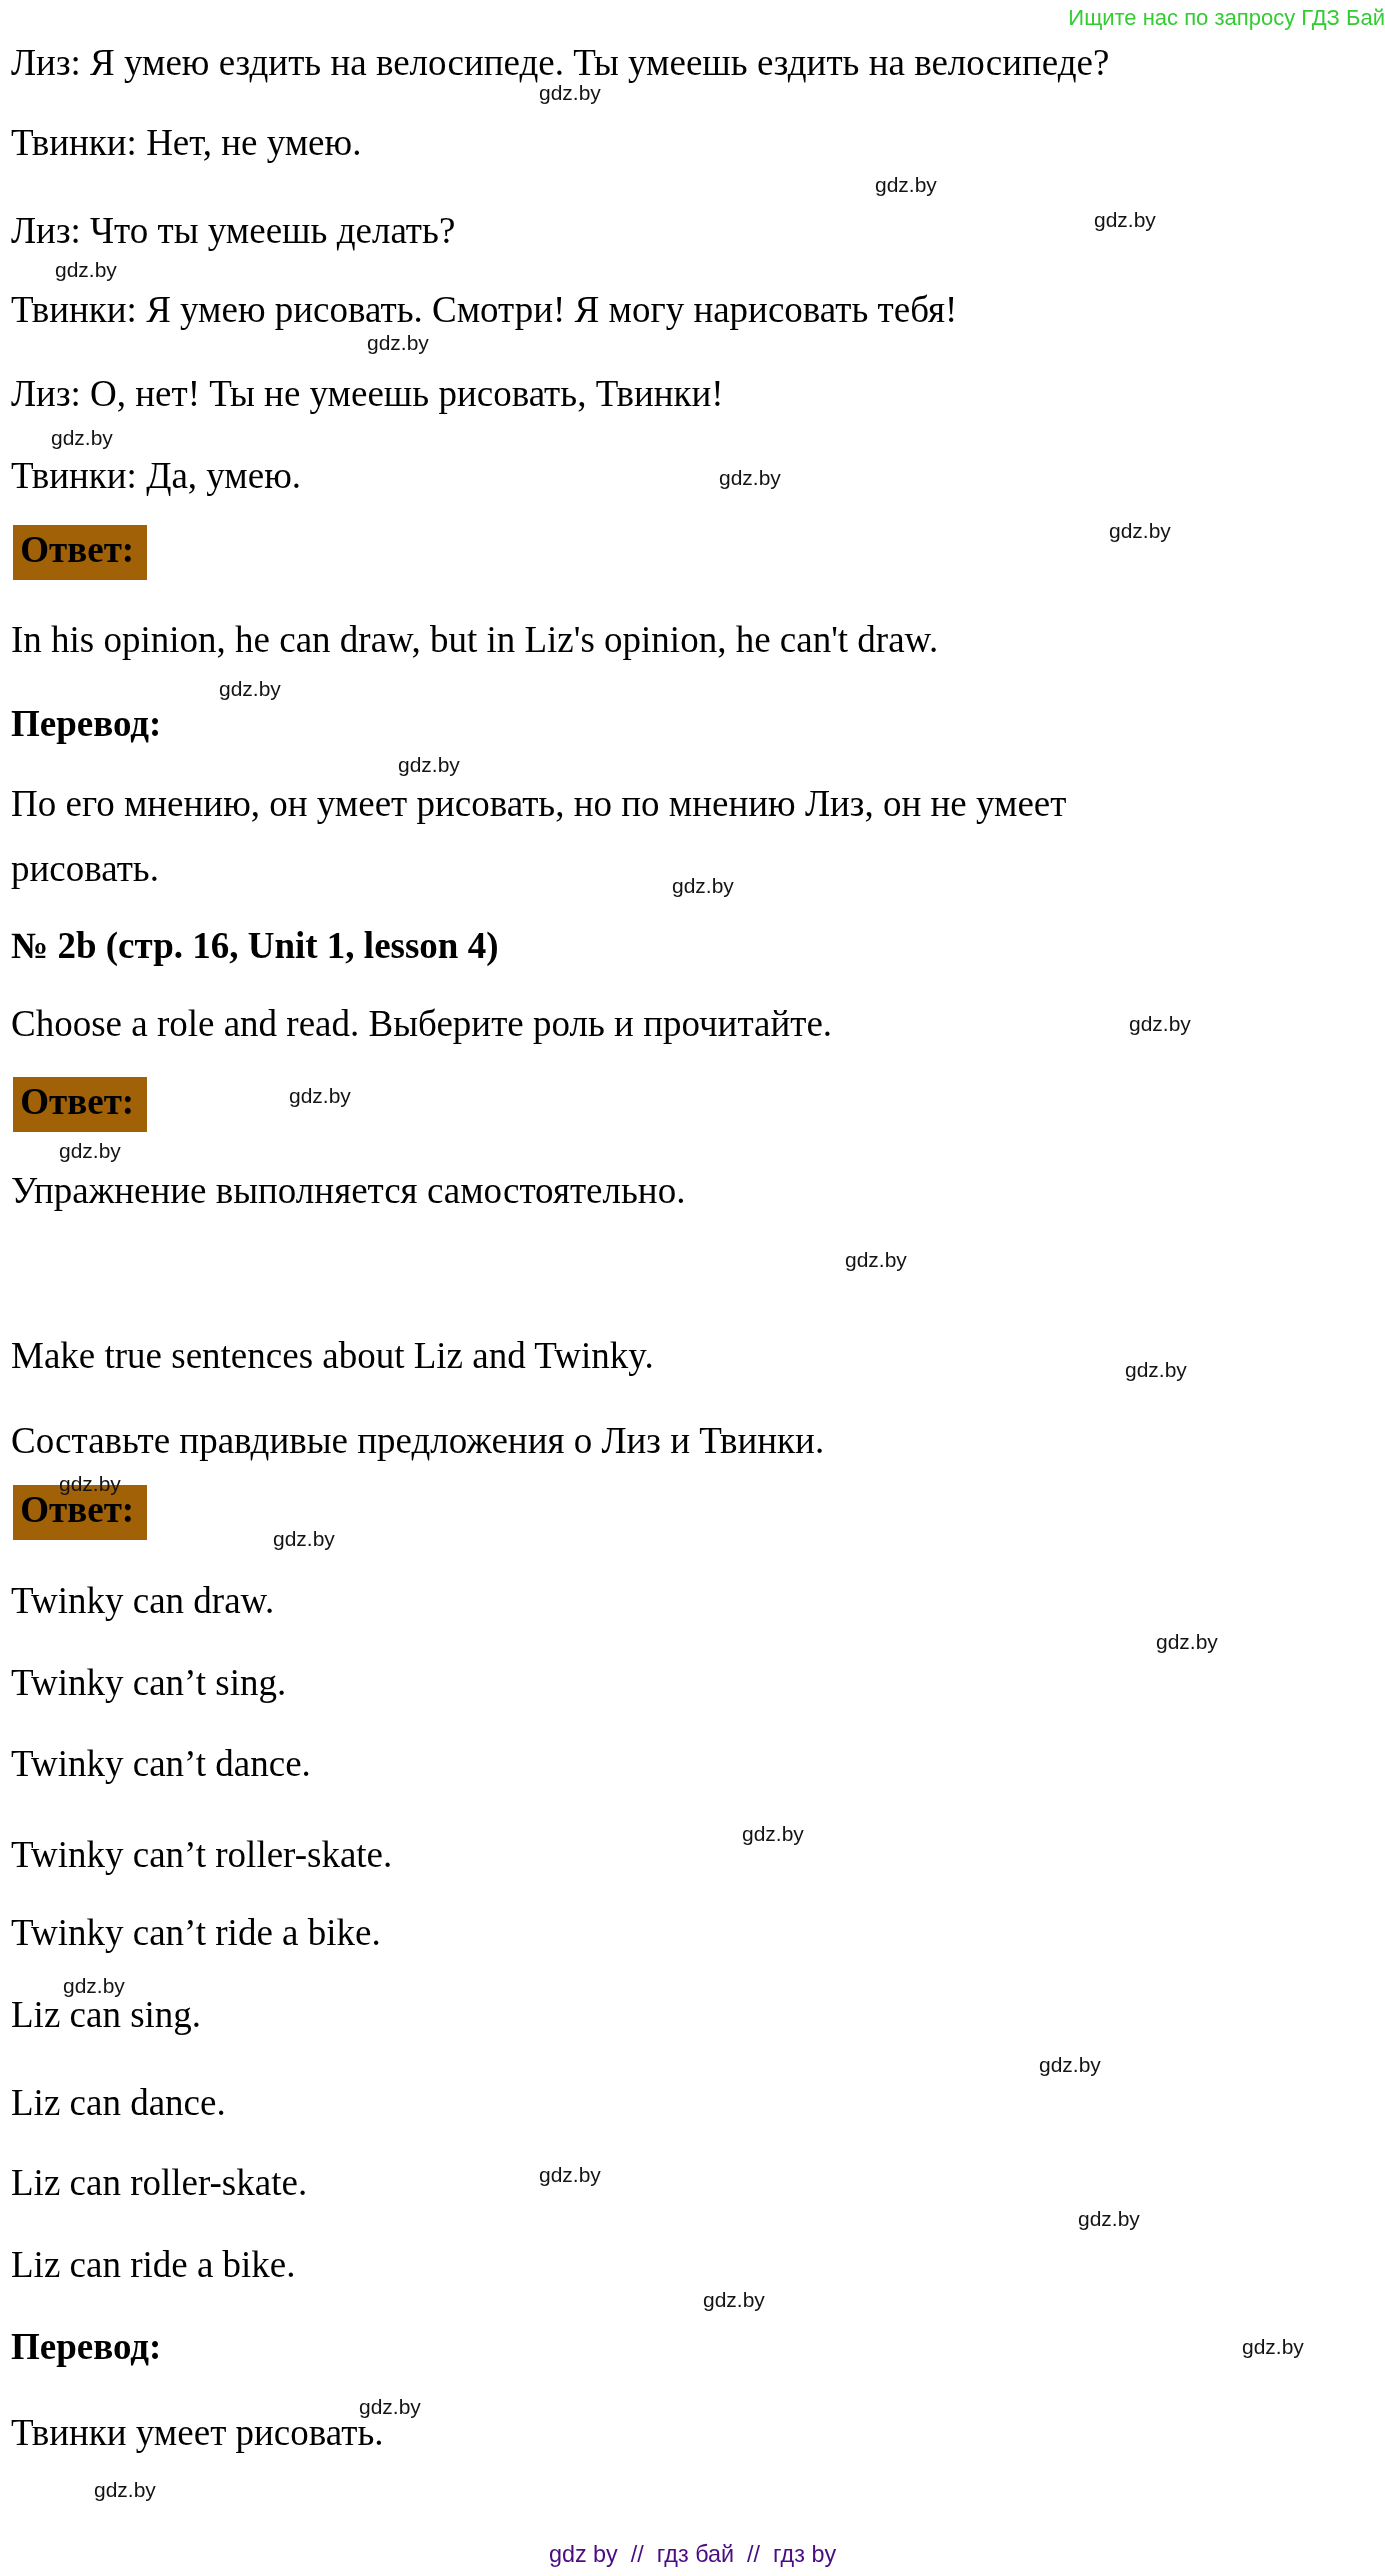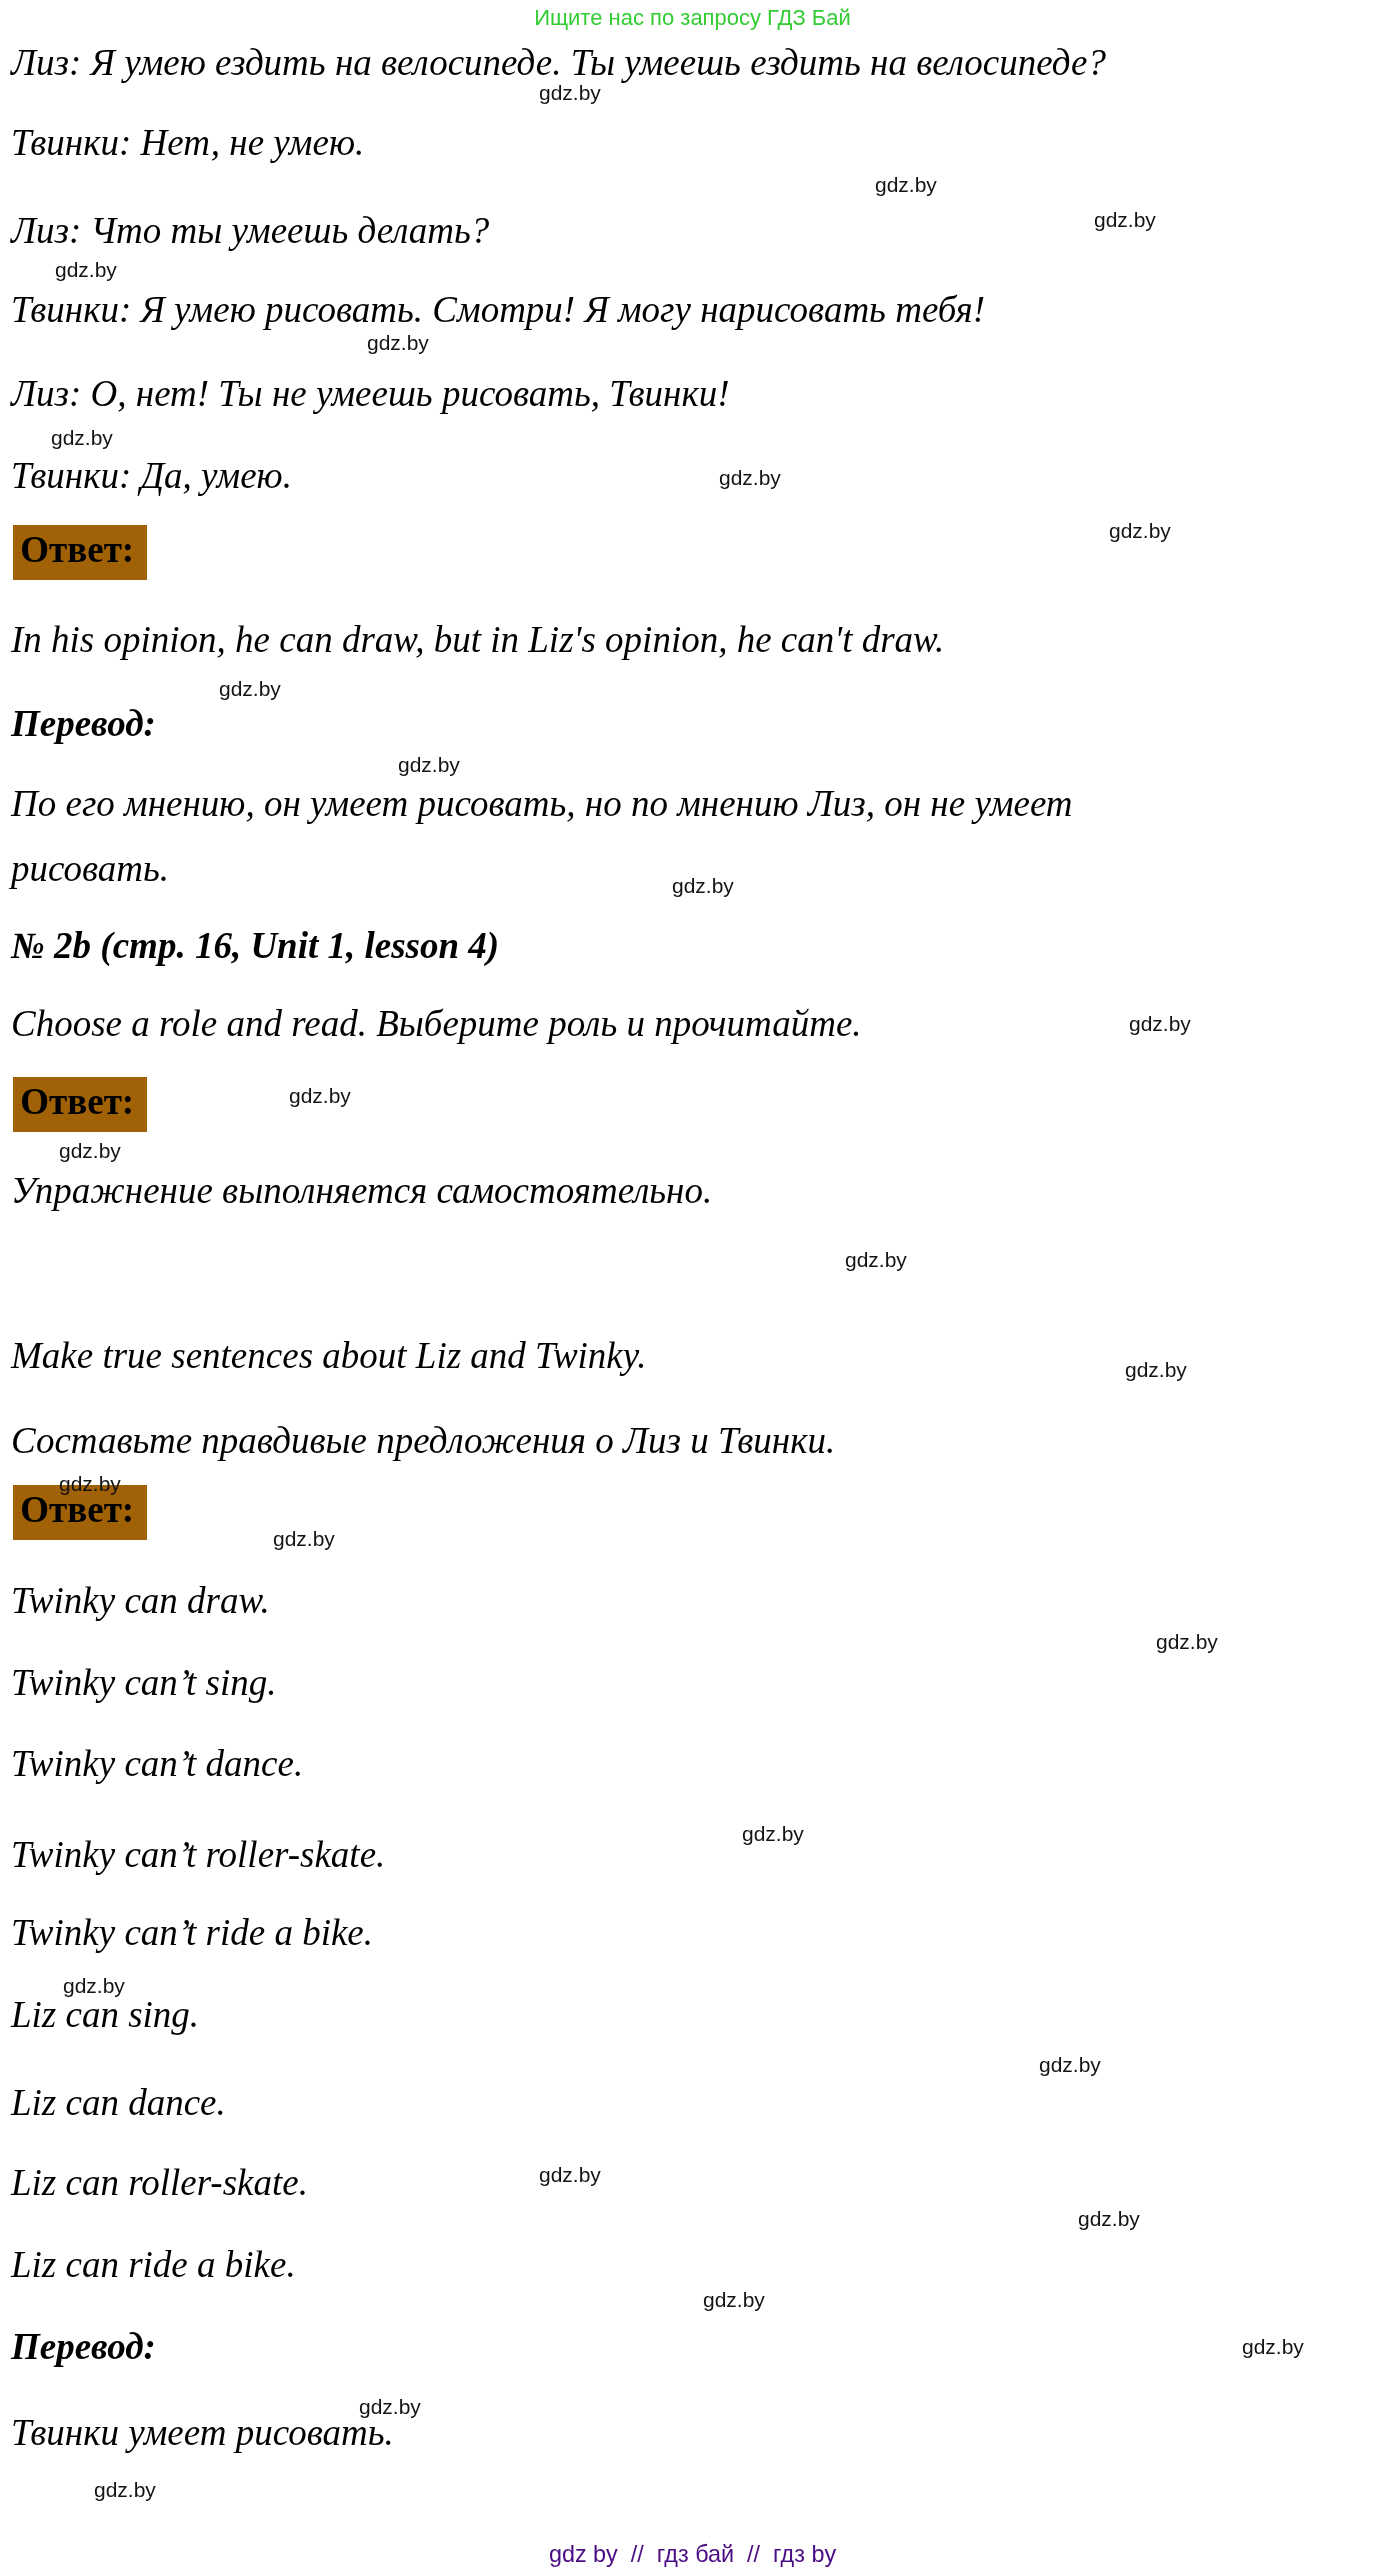--- a/index.html
+++ b/index.html
@@ -15,7 +15,7 @@
   .banner{
     position:absolute;
     left:0; right:0; top:4.7px;
-    text-align:center;
+    text-align:right;
     font-family:"Liberation Sans", sans-serif;
     font-size:22px;
     color:#33cc33;

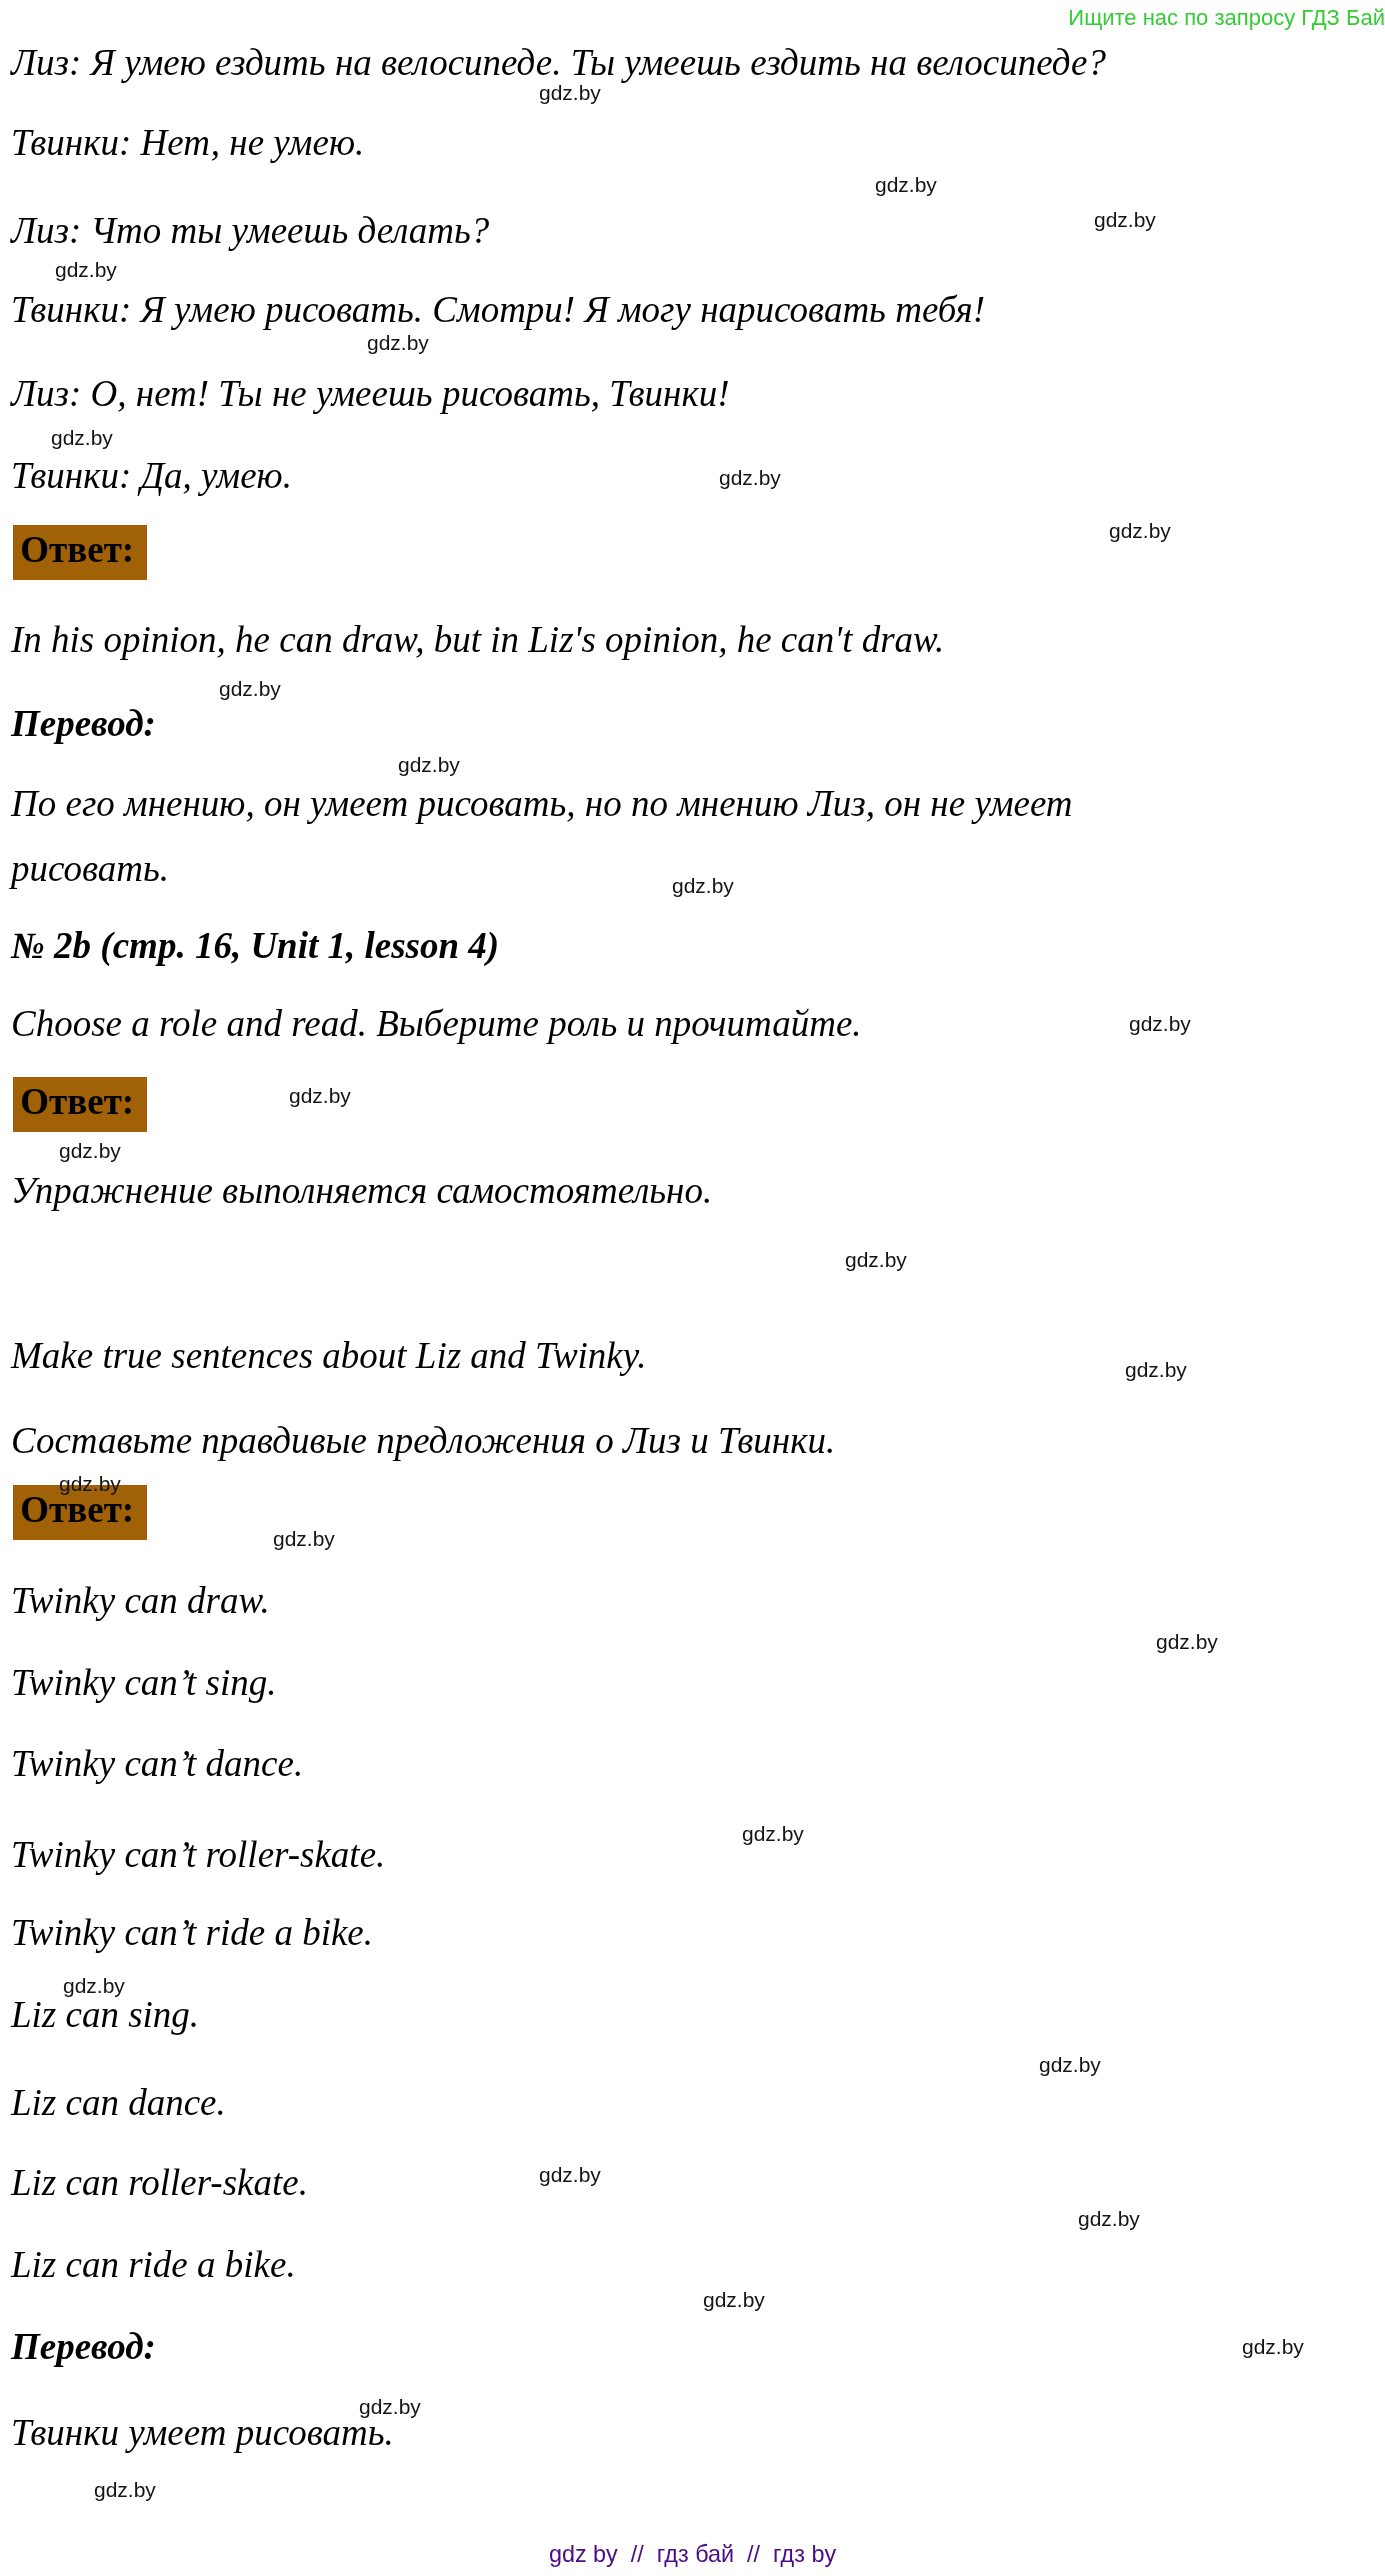--- a/index.html
+++ b/index.html
@@ -27,7 +27,6 @@
     line-height:1.2;
     white-space:nowrap;
     color:#000000;
-    font-style:italic;
   }
   .bold{font-weight:bold;}
   .answer-box{

